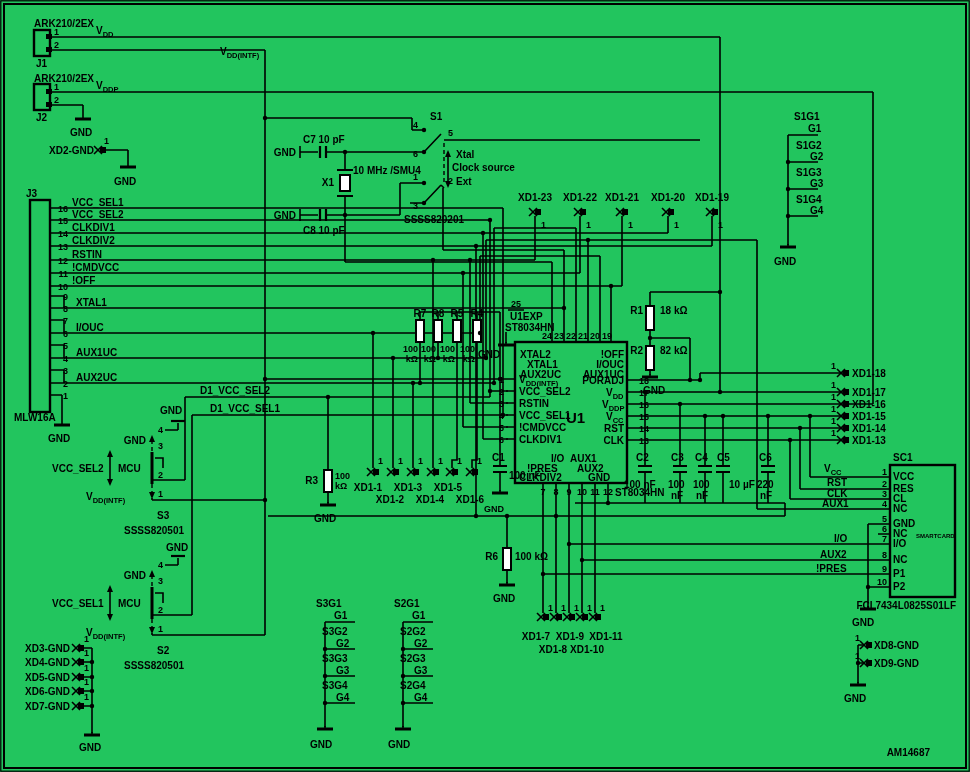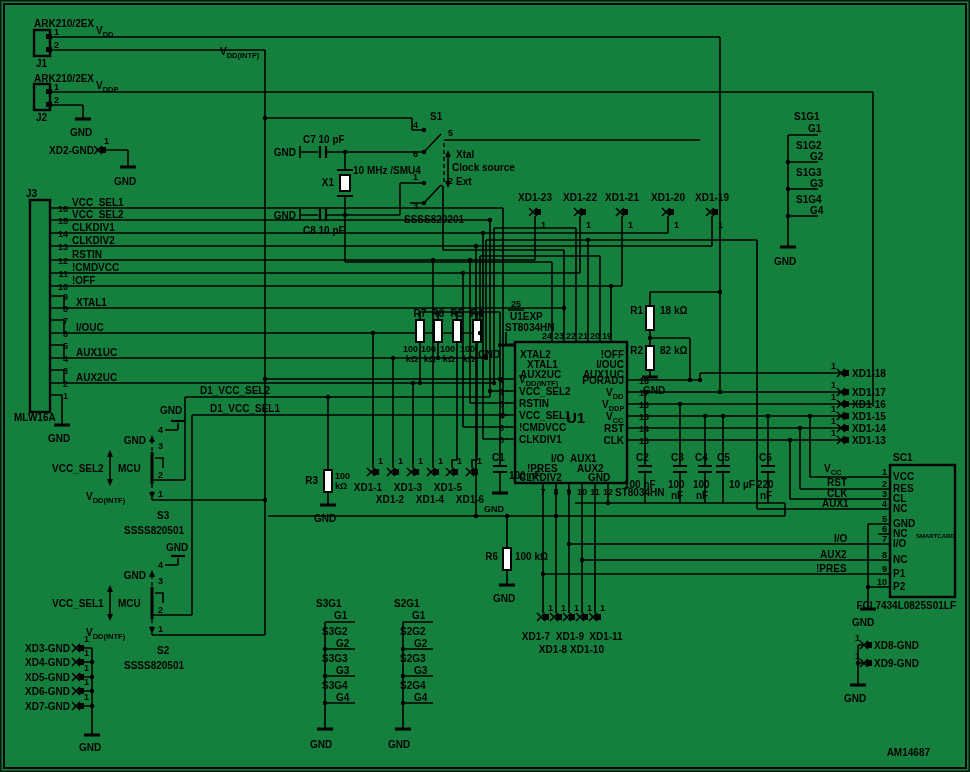--- a/index.html
+++ b/index.html
@@ -3,7 +3,7 @@
 <meta charset="utf-8">
 <style>
   html,body{margin:0;padding:0;background:#fff;}
-  #page{position:relative;width:970px;height:772px;background:#15803d;overflow:hidden;}
+  #page{position:relative;width:970px;height:772px;background:#22c55e;overflow:hidden;}
   svg{position:absolute;left:0;top:0;}
   svg text{font-family:"Liberation Sans",sans-serif;font-weight:700;fill:#000;}
   .w{stroke:#000;stroke-width:1.6;fill:none;}

